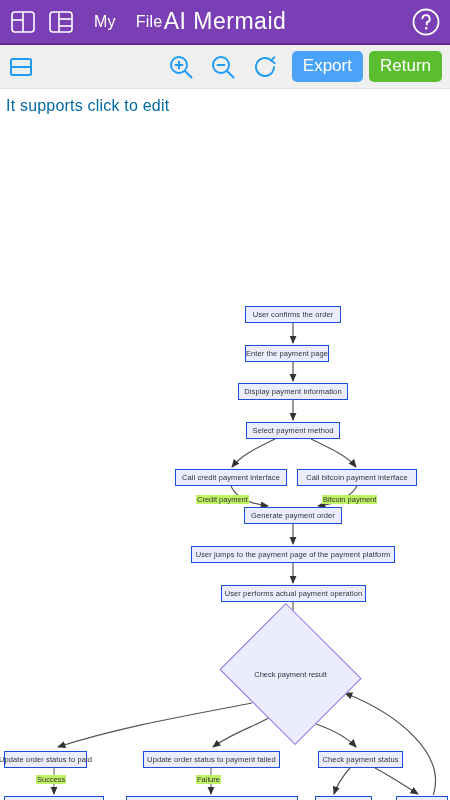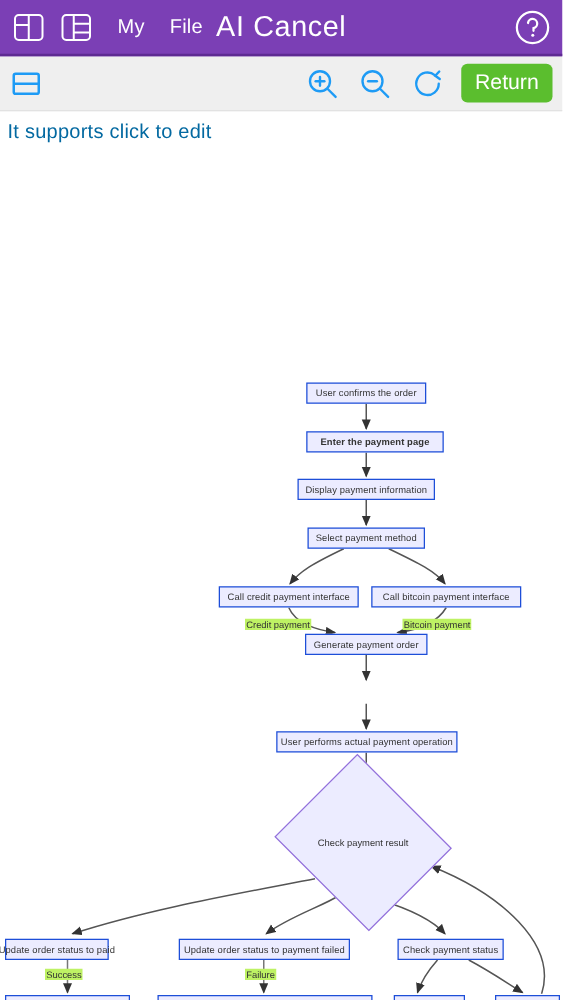--- a/index.html
+++ b/index.html
@@ -174,7 +174,7 @@
   <span class="hdr-link">My</span>
   <span class="hdr-link">File</span>
 
-  <div class="hdr-title">AI Cancel</div>
+  <div class="hdr-title">AI Mermaid</div>
 
   <span class="hdr-help">
     <svg viewBox="0 0 32 32" width="32" height="32" fill="none" stroke="#ffffff" stroke-width="1.8">

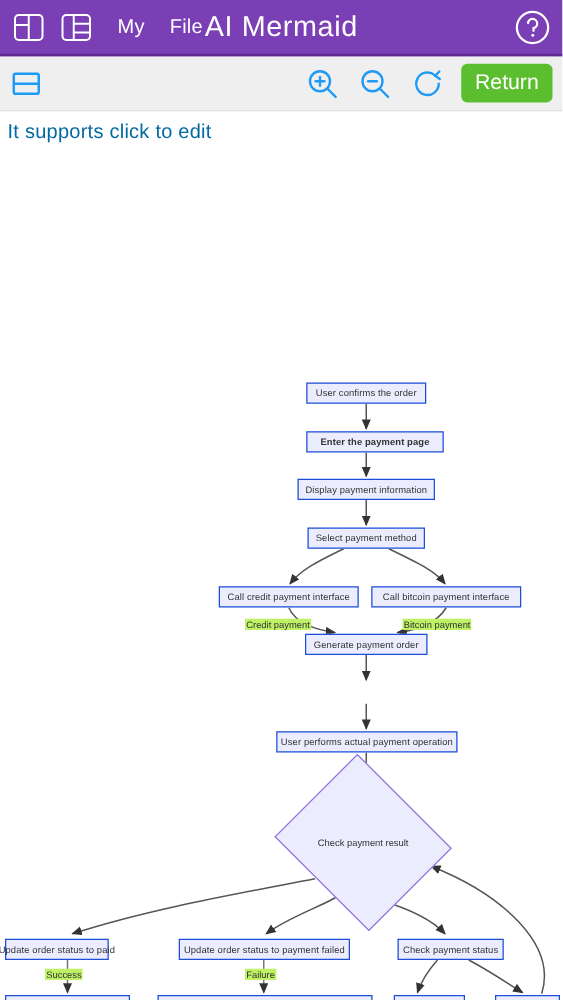--- a/index.html
+++ b/index.html
@@ -220,6 +220,7 @@
     </svg>
   </span>
 
+  <button class="btn btn-export">Export</button>
   <button class="btn btn-return">Return</button>
 </div>
 

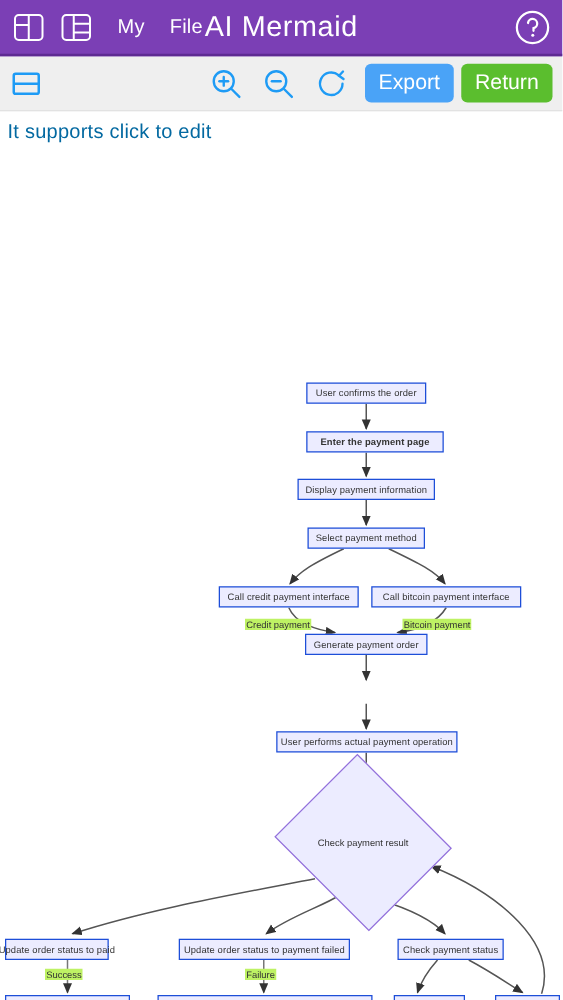--- a/index.html
+++ b/index.html
@@ -263,7 +263,7 @@
   </svg>
 
   <div class="node" style="left:245px;top:191px;width:96px;height:17px;">User confirms the order</div>
-  <div class="node" style="left:245px;top:230px;width:110px;height:17px;font-weight:bold;">Enter the payment page</div>
+  <div class="node" style="left:245px;top:230px;width:84px;height:17px;">Enter the payment page</div>
   <div class="node" style="left:238px;top:268px;width:110px;height:17px;">Display payment information</div>
   <div class="node" style="left:246px;top:307px;width:94px;height:17px;">Select payment method</div>
   <div class="node" style="left:175px;top:354px;width:112px;height:17px;text-align:right;">Call credit payment interface</div>

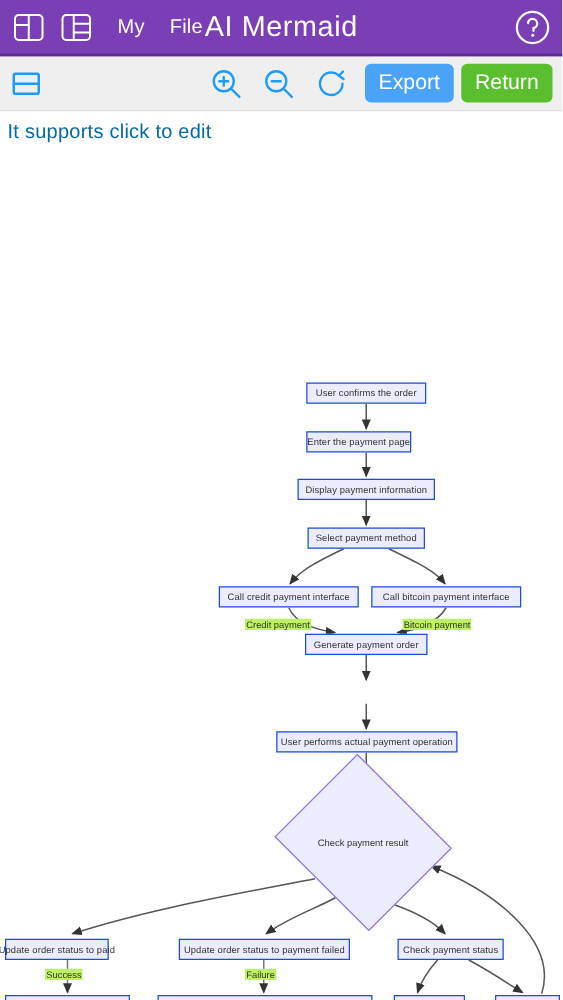--- a/index.html
+++ b/index.html
@@ -269,6 +269,7 @@
   <div class="node" style="left:175px;top:354px;width:112px;height:17px;text-align:right;">Call credit payment interface</div>
   <div class="node" style="left:297px;top:354px;width:120px;height:17px;">Call bitcoin payment interface</div>
   <div class="node" style="left:244px;top:392px;width:98px;height:17px;">Generate payment order</div>
+  <div class="node" style="left:191px;top:431px;width:204px;height:17px;">User jumps to the payment page of the payment platform</div>
   <div class="node" style="left:221px;top:470px;width:145px;height:17px;">User performs actual payment operation</div>
 
   <div class="diamond" style="left:237px;top:512px;width:107px;height:94px;">

